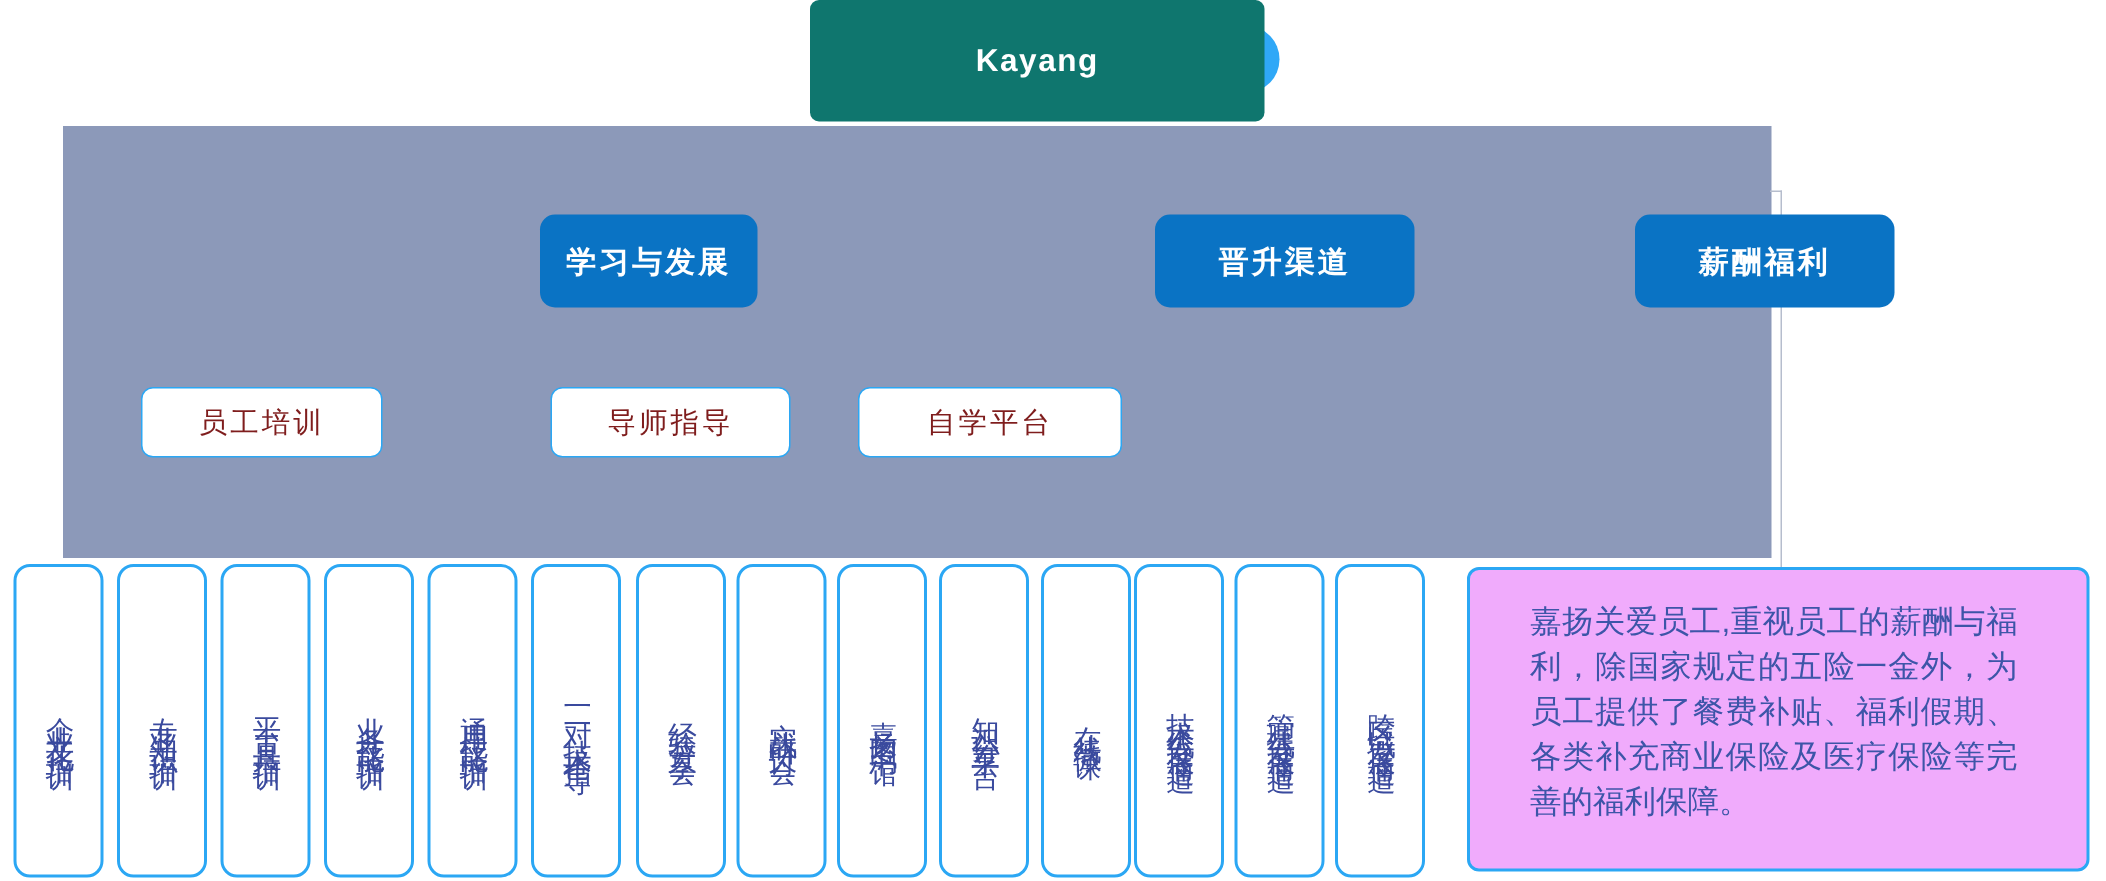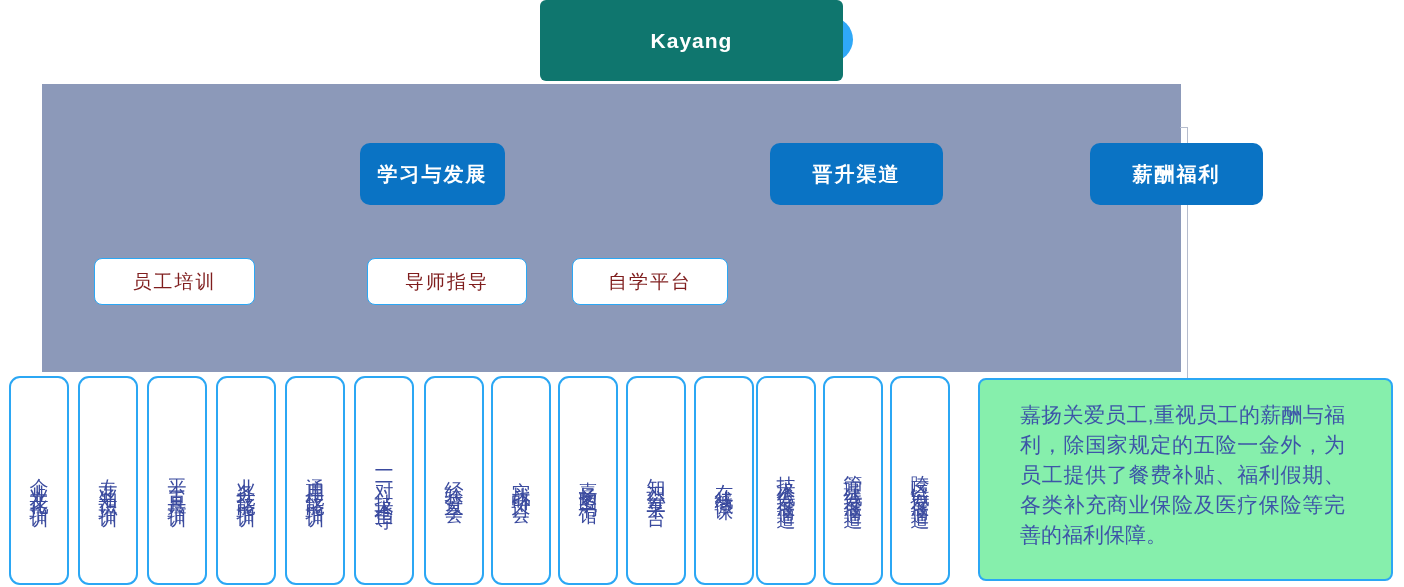--- a/index.html
+++ b/index.html
@@ -45,7 +45,7 @@
   }
   .method-training { left:94px; width:161px; }
   .method-mentor { left:367px; width:160px; }
-  .method-selfstudy { left:572px; width:156px; }
+  .method-selfstudy { left:572px; width:176px; }
   
   .v-box {
     position:absolute; top:376px; width:60px; height:209px; background:#ffffff;

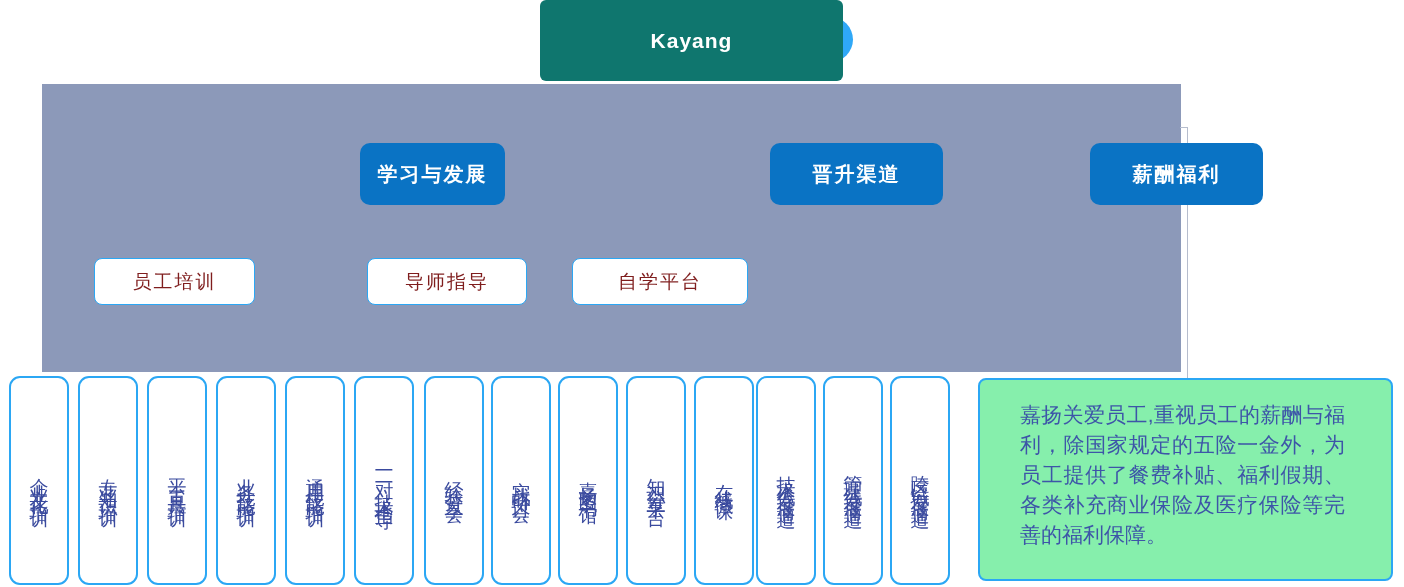--- a/index.html
+++ b/index.html
@@ -59,7 +59,7 @@
   
   .note-box {
     position:absolute; left:978px; top:378px; width:415px; height:203px;
-    background:#86efac; border:2px solid #2BA7F4; border-radius:8px; z-index:2;
+    background:#f0abfc; border:2px solid #2BA7F4; border-radius:8px; z-index:2;
     box-sizing:border-box; padding:20px 46px 0 40px;
     color:#3D55A8; font-size:21px; line-height:30px; text-align:justify;
   }

